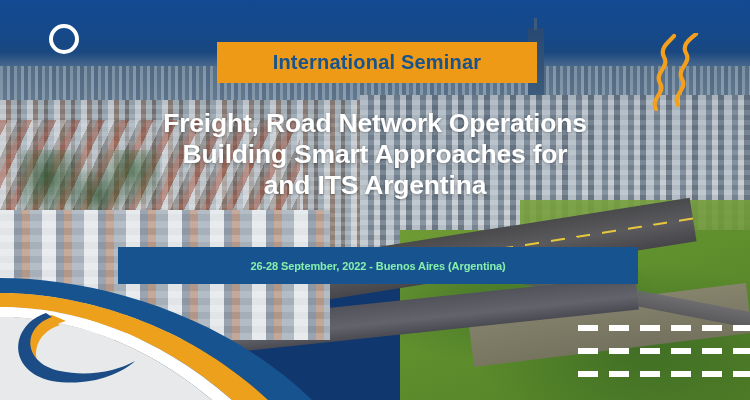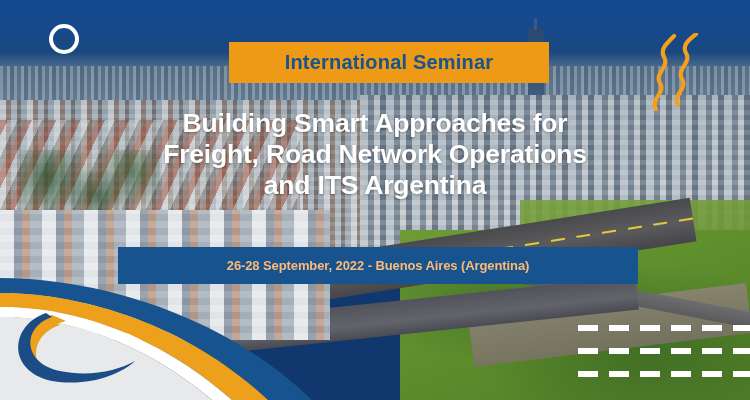--- a/index.html
+++ b/index.html
@@ -145,7 +145,7 @@
   
   .seminar-bar{
     position:absolute;left:217px;top:42px;width:320px;height:41px;
-    background:#ee9a16;display:flex;align-items:center;justify-content:center;margin-left:12px;
+    background:#ee9a16;display:flex;align-items:center;justify-content:center;
   }
   .seminar-bar span{
     color:#17538e;font-size:20px;font-weight:bold;letter-spacing:.2px;

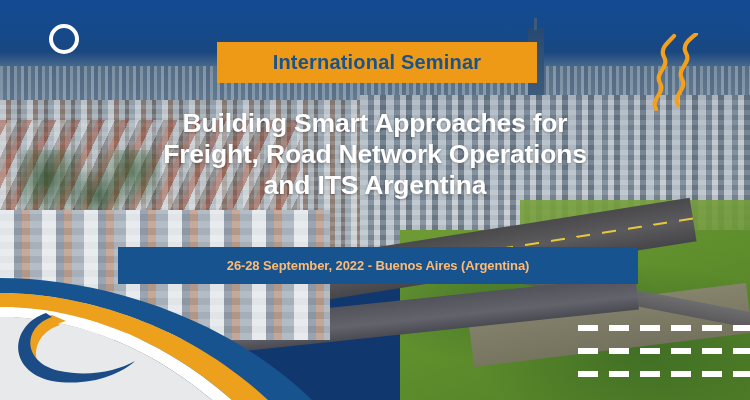--- a/index.html
+++ b/index.html
@@ -211,8 +211,8 @@
   </div>
 
   <div class="heading">
+    <div>Freight, Road Network Operations</div>
     <div>Building Smart Approaches for</div>
-    <div>Freight, Road Network Operations</div>
     <div>and ITS Argentina</div>
   </div>
 

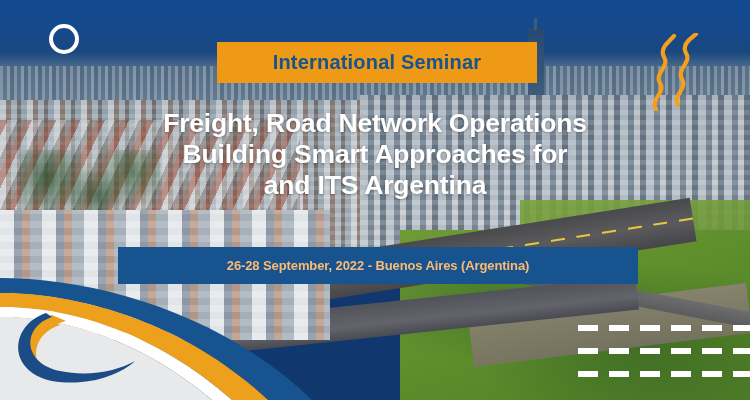--- a/index.html
+++ b/index.html
@@ -165,7 +165,7 @@
     background:#17548f;display:flex;align-items:center;justify-content:center;
   }
   .date-bar span{
-    color:#fdba74;font-size:13px;font-weight:bold;letter-spacing:-.1px;
+    color:#86efac;font-size:11px;font-weight:bold;letter-spacing:-.1px;
   }
   
   .dashes{position:absolute;left:578px;top:325px;width:175px;height:52px;}

